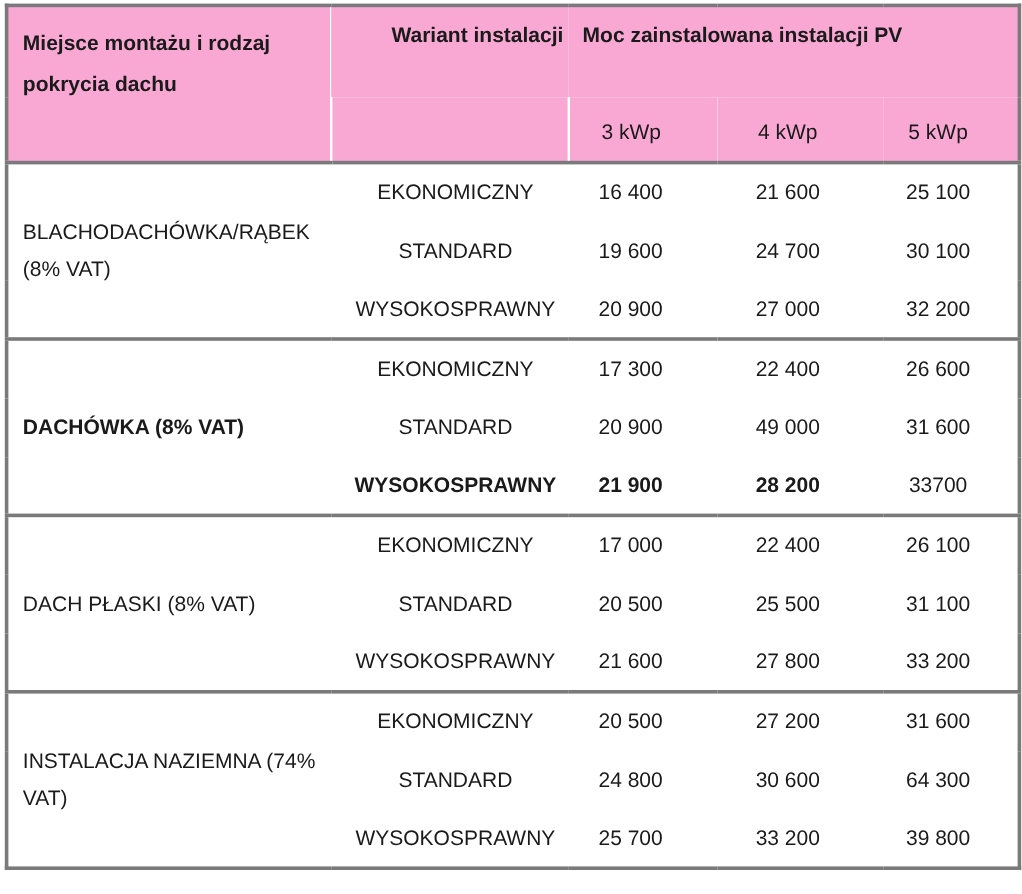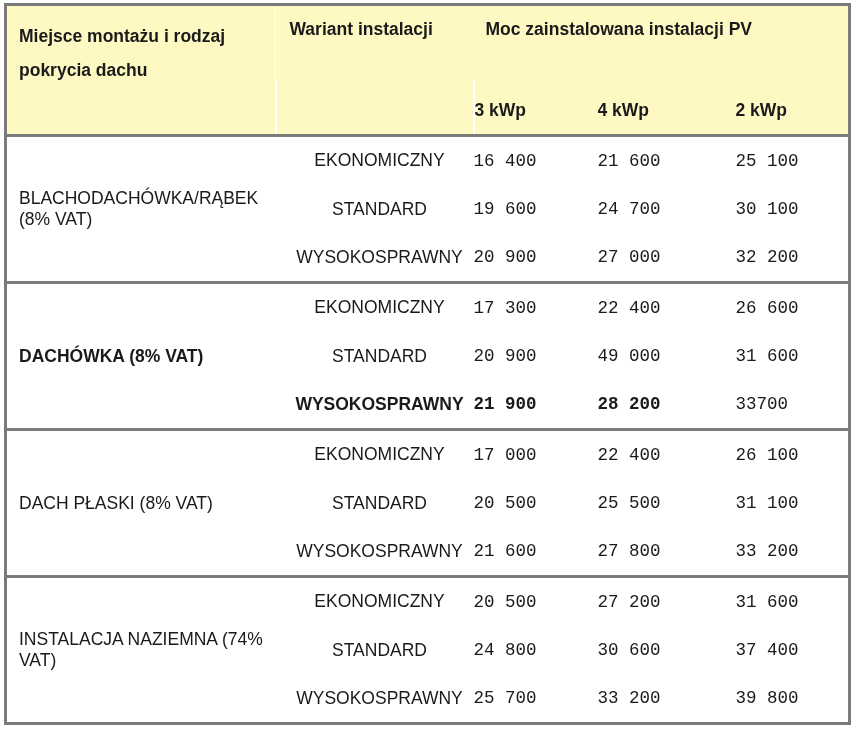--- a/index.html
+++ b/index.html
@@ -27,7 +27,7 @@
     overflow: hidden;
   }
   
-  .hdr { background: #fef9c3; }
+  .hdr { background: #f9a8d4; }
   tr.hr1 { height: 76px; }
   tr.hr2 { height: 55px; }
   th.h-location {

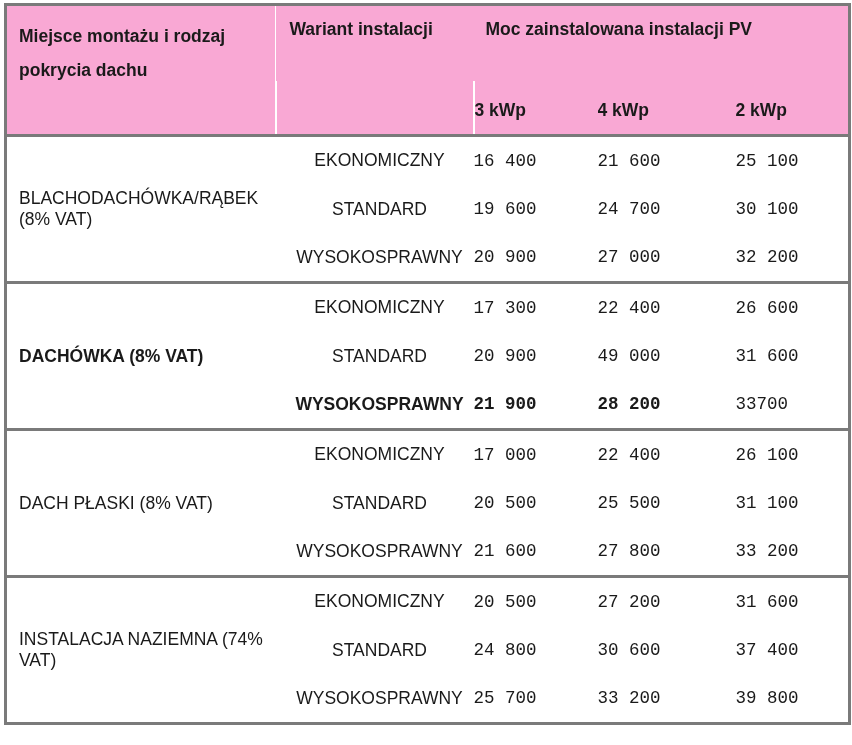--- a/index.html
+++ b/index.html
@@ -38,7 +38,7 @@
     line-height: 34px;
   }
   th.h-variant {
-    text-align: left;
+    text-align: right;
     vertical-align: top;
     padding: 13px 4px 0 14px;
     font-weight: 700;

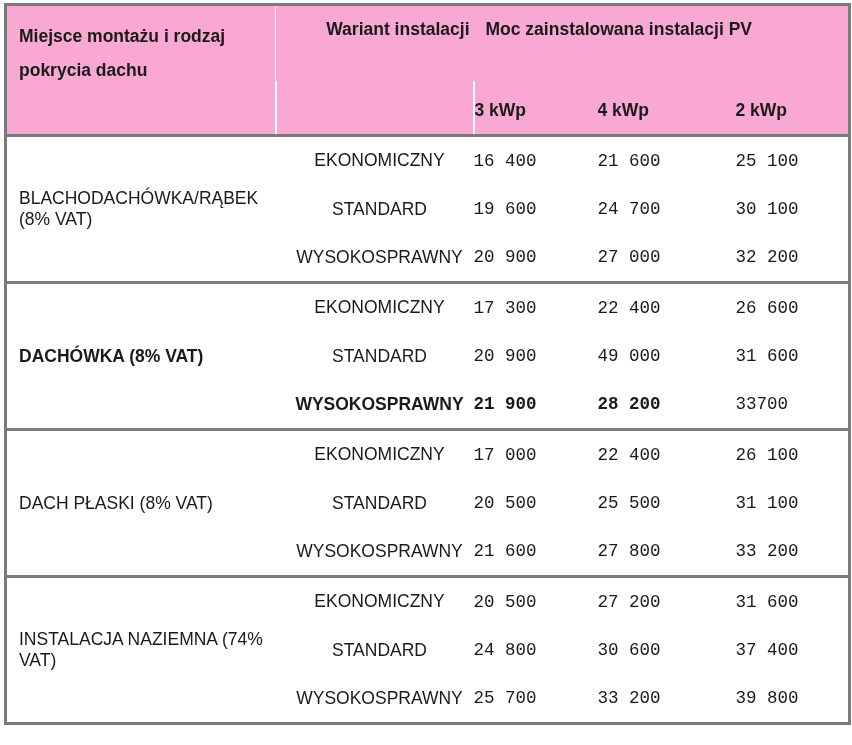--- a/index.html
+++ b/index.html
@@ -50,10 +50,10 @@
     font-weight: 700;
   }
   th.h-kwp {
-    text-align: left;
+    text-align: center;
     vertical-align: middle;
     padding: 6px 20px 0 0;
-    font-weight: 700;
+    font-weight: 400;
   }
   .wsep { border-left: 2px solid #ffffff; }
   tr.hr2 .hdr, th.h-location { border-bottom: 3px solid #7a7a7a; }

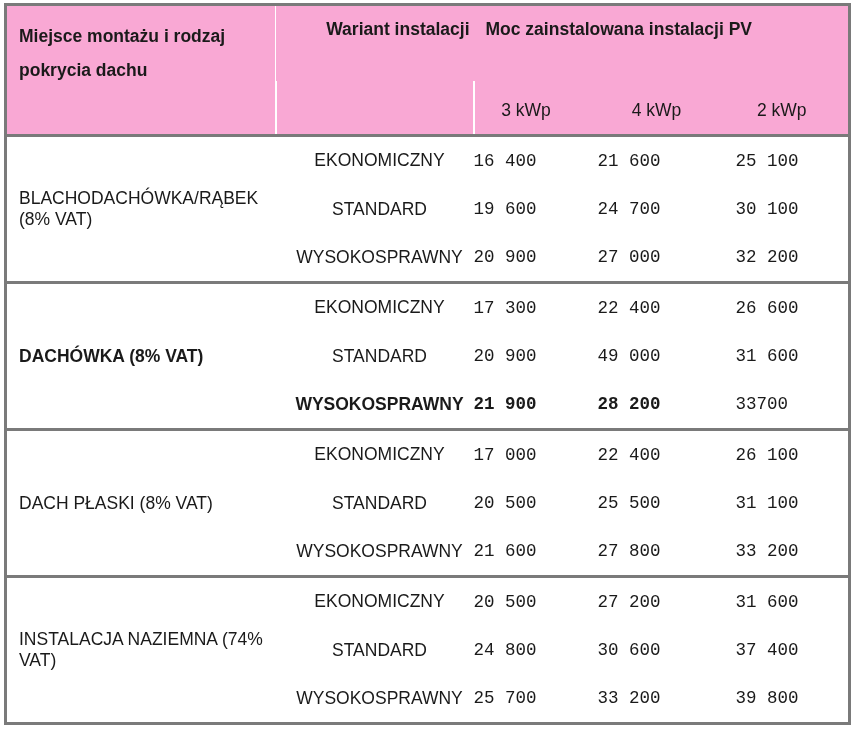--- a/index.html
+++ b/index.html
@@ -101,7 +101,7 @@
       <td class="hdr wsep"></td>
       <th class="hdr h-kwp wsep">3 kWp</th>
       <th class="hdr h-kwp">4 kWp</th>
-      <th class="hdr h-kwp">2 kWp</th>
+      <th class="hdr h-kwp">5 kWp</th>
     </tr>
   </thead>
 

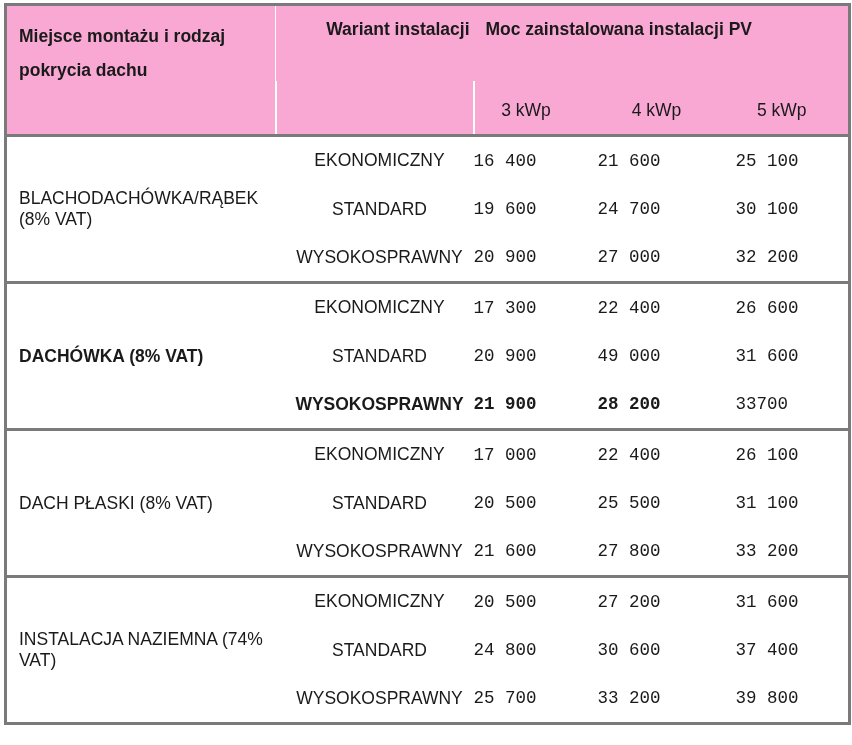--- a/index.html
+++ b/index.html
@@ -72,10 +72,9 @@
     padding: 0 4px 0 14px;
   }
   td.price {
-    text-align: left;
+    text-align: center;
     vertical-align: middle;
     padding: 0 20px 0 0;
-    font-family: Liberation Mono, monospace;
   }
   .bold { font-weight: 700; }
 </style>

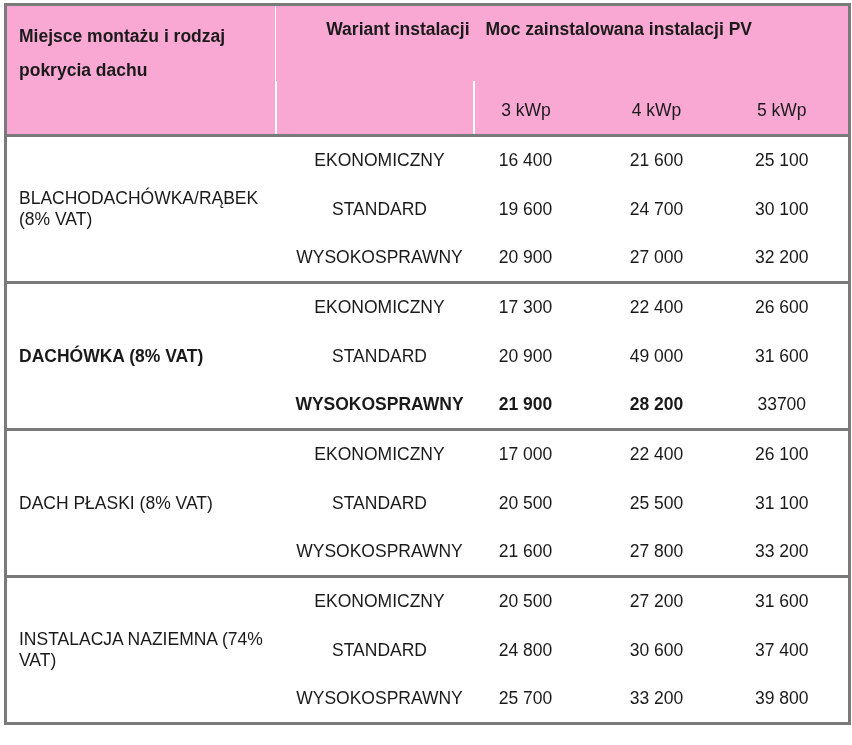--- a/index.html
+++ b/index.html
@@ -64,7 +64,7 @@
     text-align: left;
     vertical-align: middle;
     padding: 0 2px 0 12px;
-    line-height: 21px;
+    line-height: 31px;
   }
   td.variant {
     text-align: center;

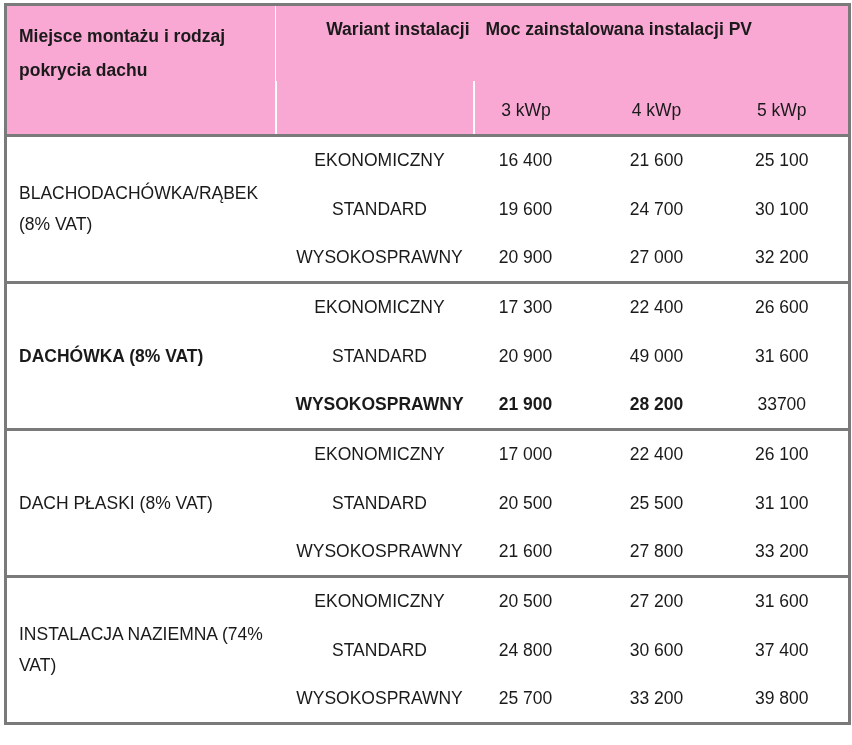--- a/index.html
+++ b/index.html
@@ -177,7 +177,7 @@
       <td class="variant">STANDARD</td>
       <td class="price">24 800</td>
       <td class="price">30 600</td>
-      <td class="price">37 400</td>
+      <td class="price">64 300</td>
     </tr>
     <tr>
       <td class="variant">WYSOKOSPRAWNY</td>

